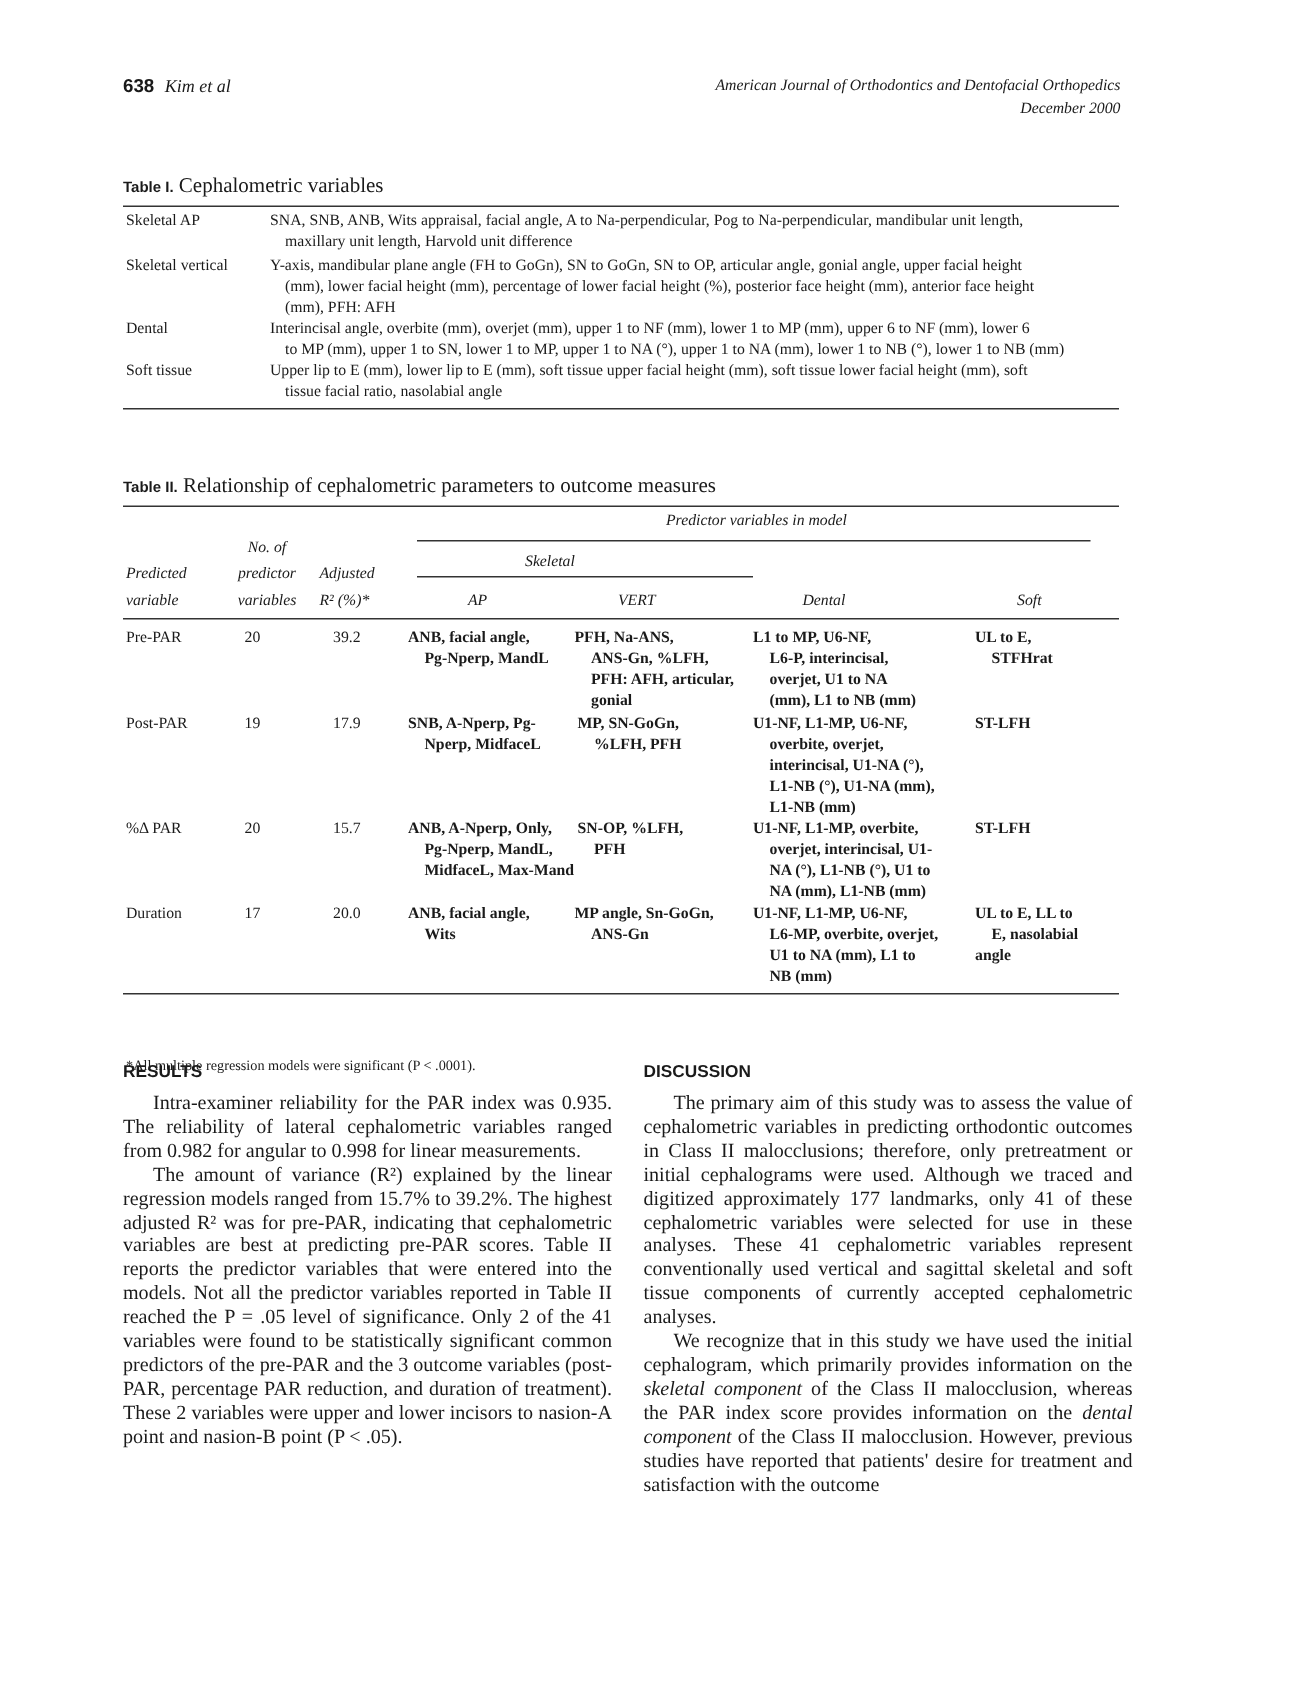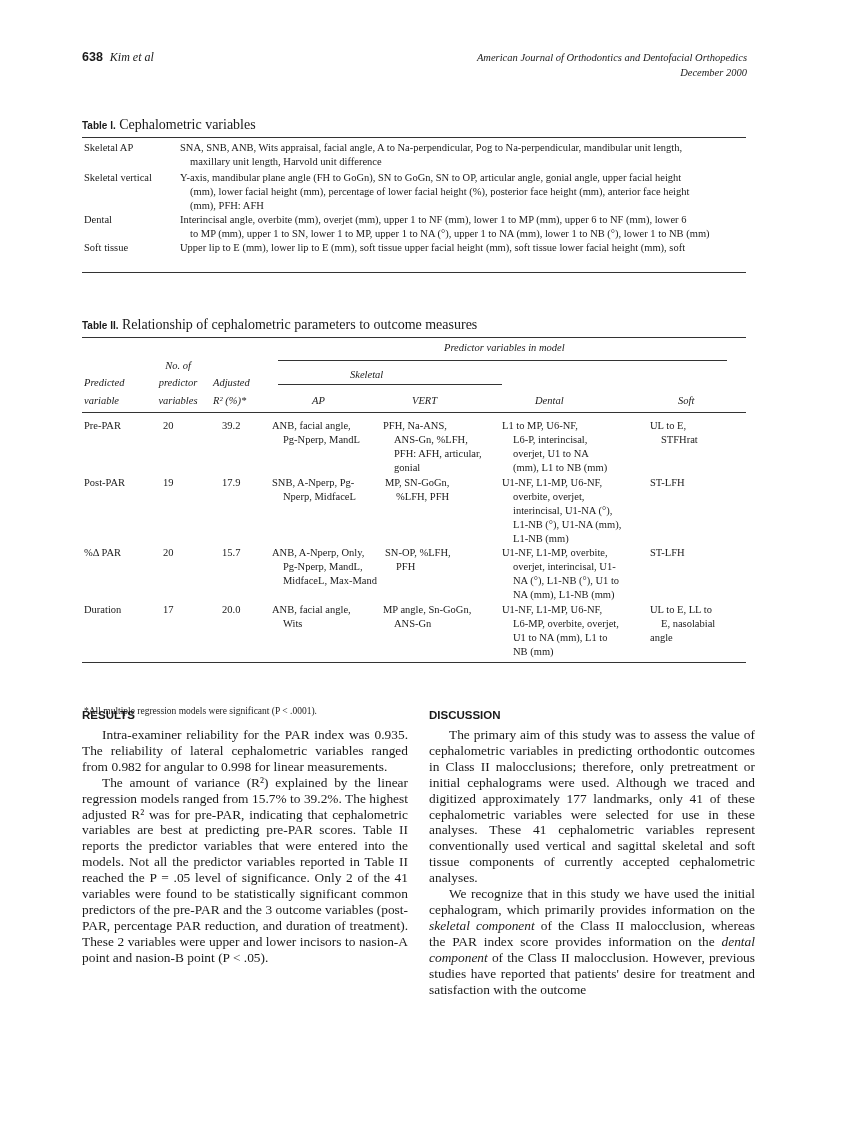--- a/index.html
+++ b/index.html
@@ -71,6 +71,7 @@
   <span class="k">Soft tissue</span>
   <div class="v">
     <span>Upper lip to E (mm), lower lip to E (mm), soft tissue upper facial height (mm), soft tissue lower facial height (mm), soft</span>
+    <span class="cont">tissue facial ratio, nasolabial angle</span>
   </div>
 </div>
 <div class="rule" style="left:82px; top:272px; width:664px;"></div>

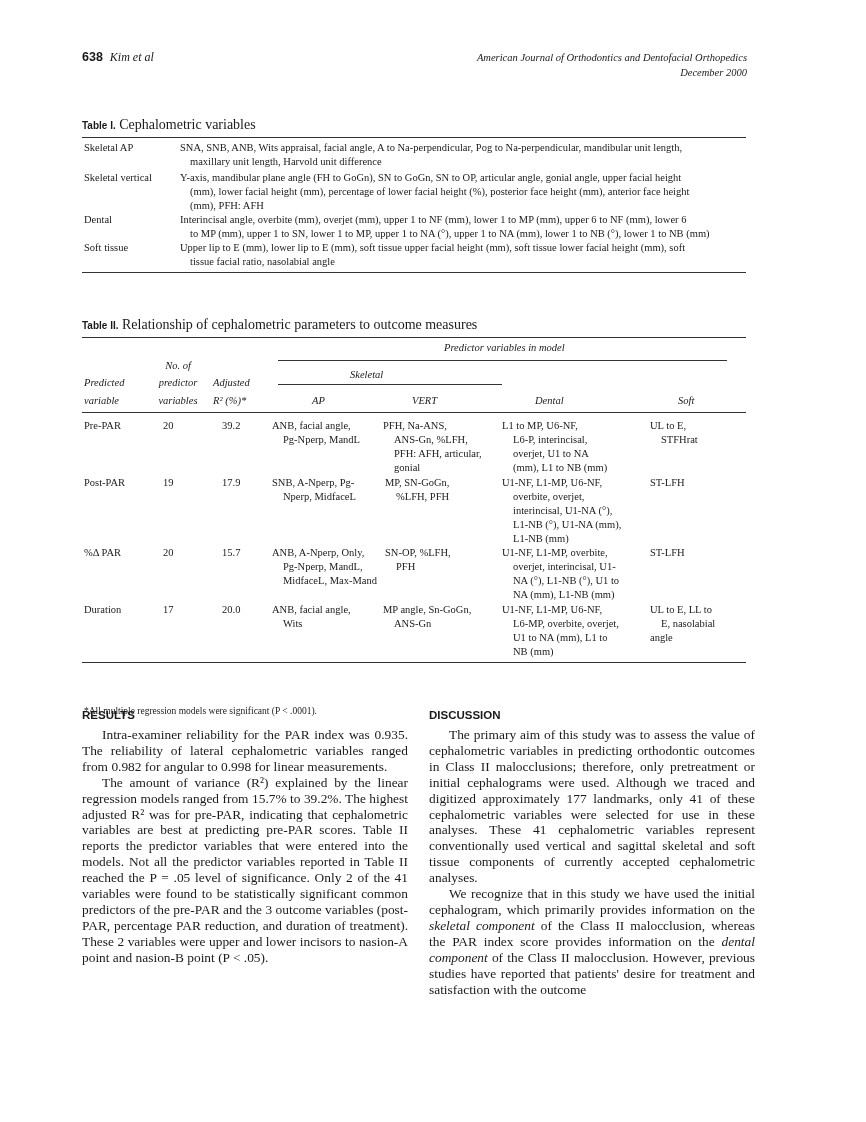--- a/index.html
+++ b/index.html
@@ -19,7 +19,7 @@
   .t2 { font-size: 10.5px; line-height: 14px; }
   .t2 .hdr { font-style: italic; }
   .cell { position: absolute; }
-  .hang { padding-left: 0; }
+  .hang { padding-left: 0; font-weight: bold; }
   .hang .l { display: block; }
   .hang .l.i { padding-left: 11px; }
   .foot { font-size: 9.5px; margin-top: 34px; }

